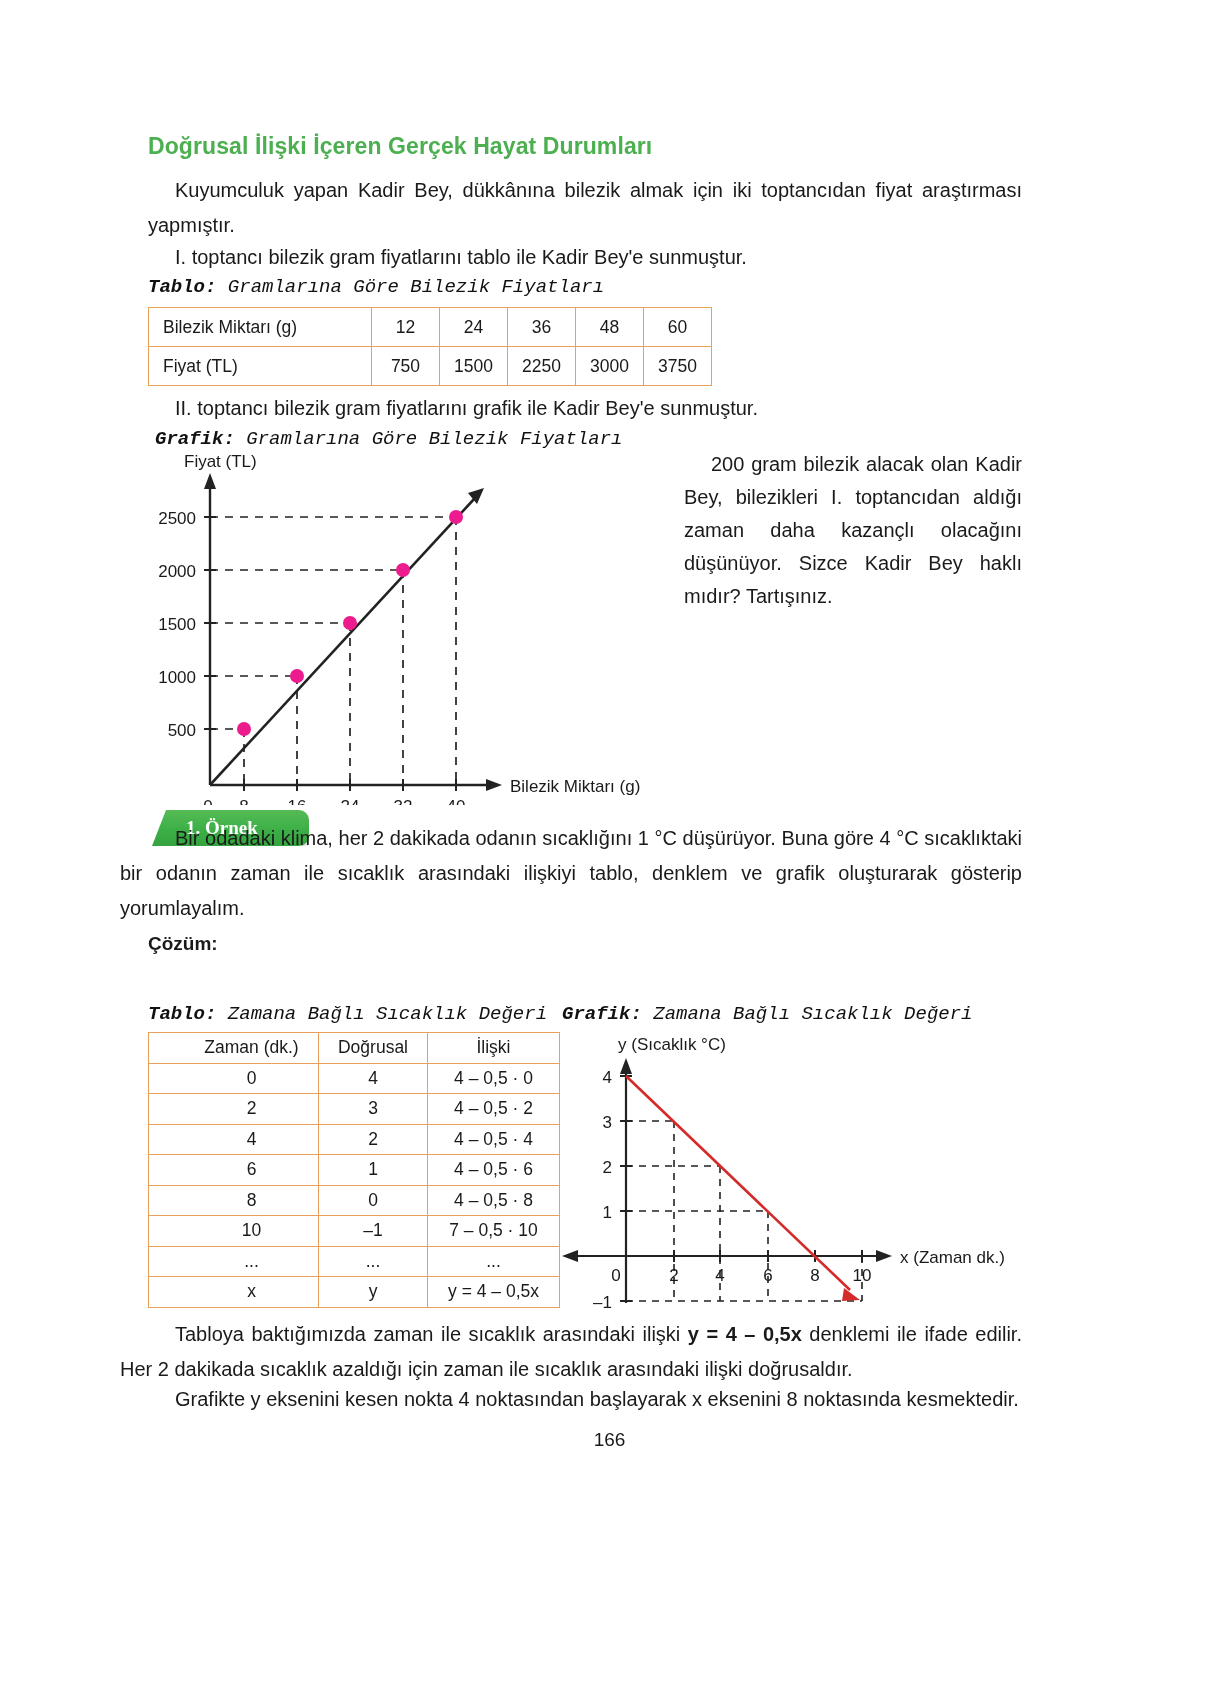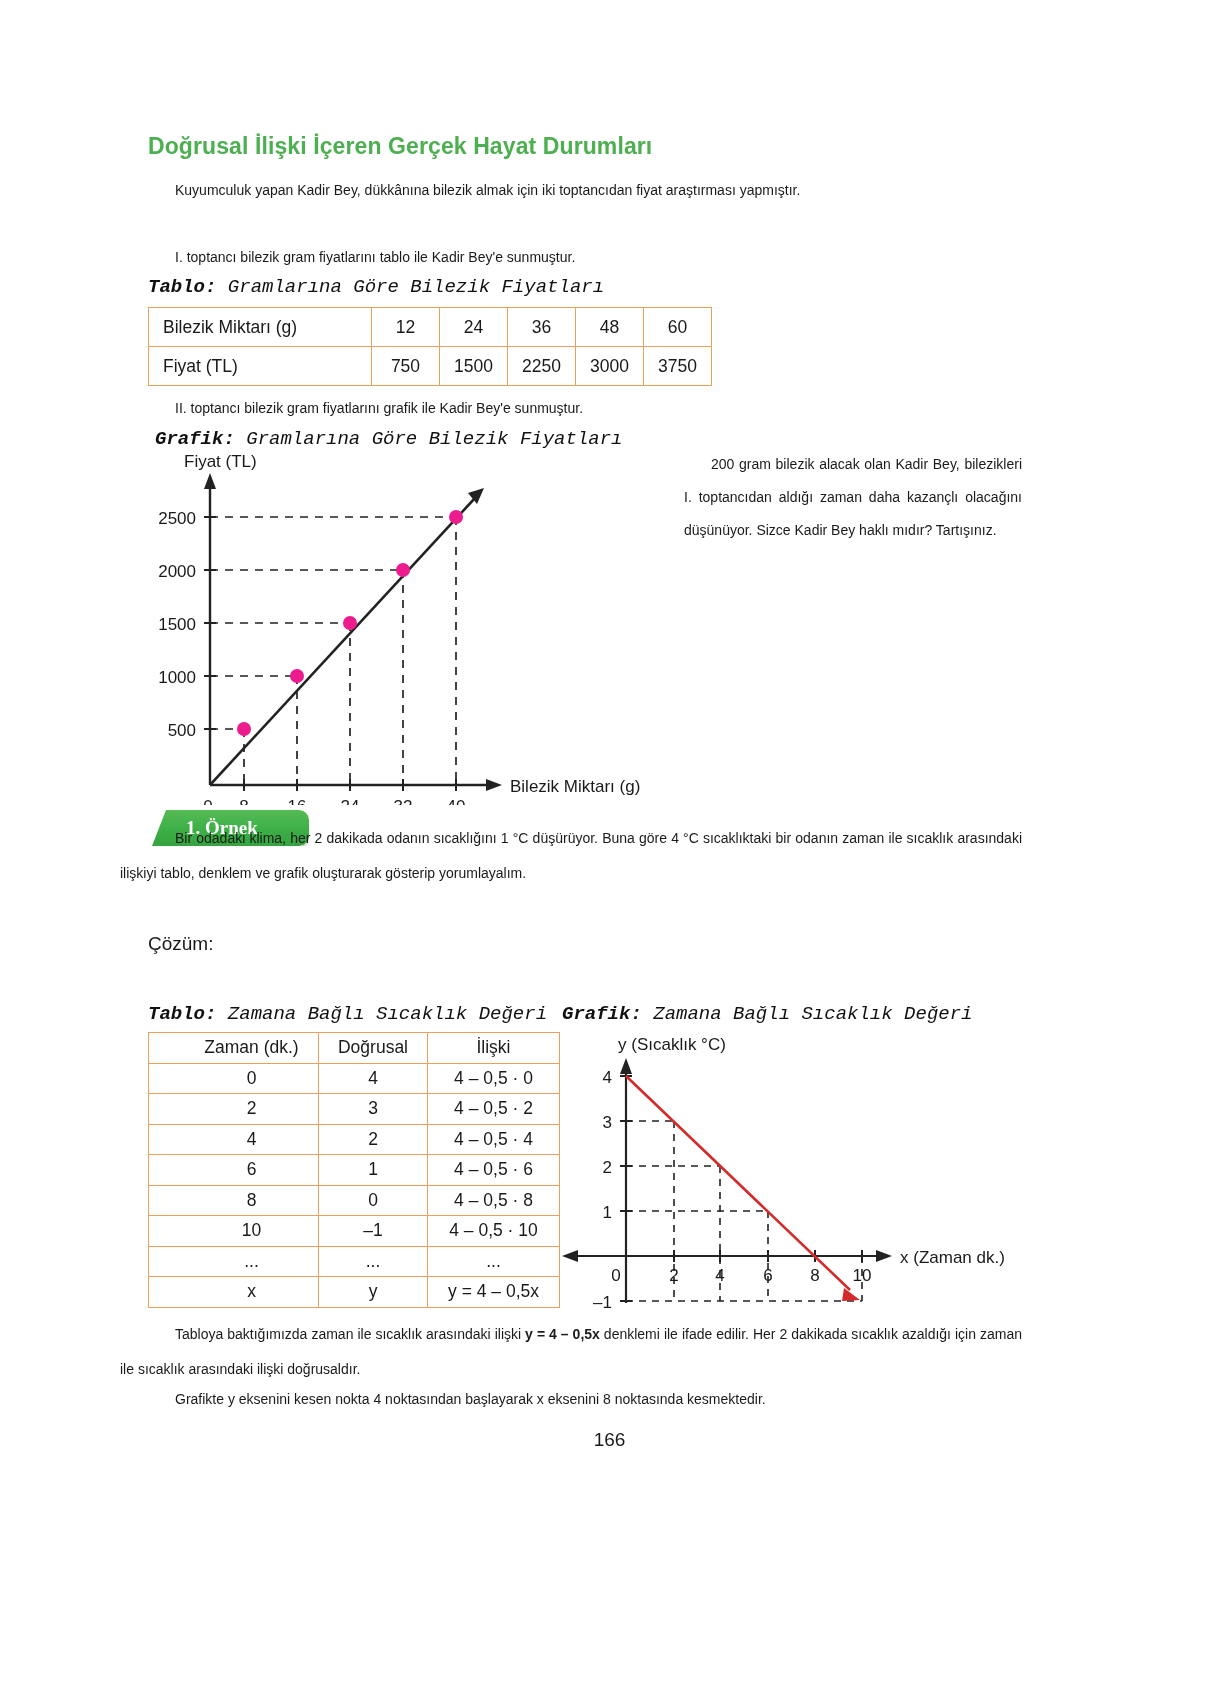--- a/index.html
+++ b/index.html
@@ -27,7 +27,7 @@
   }
   .para{
     position:absolute;
-    font-size:14px;
+    font-size:20px;
     line-height:35px;
     text-align:justify;
     color:#1a1a1a;

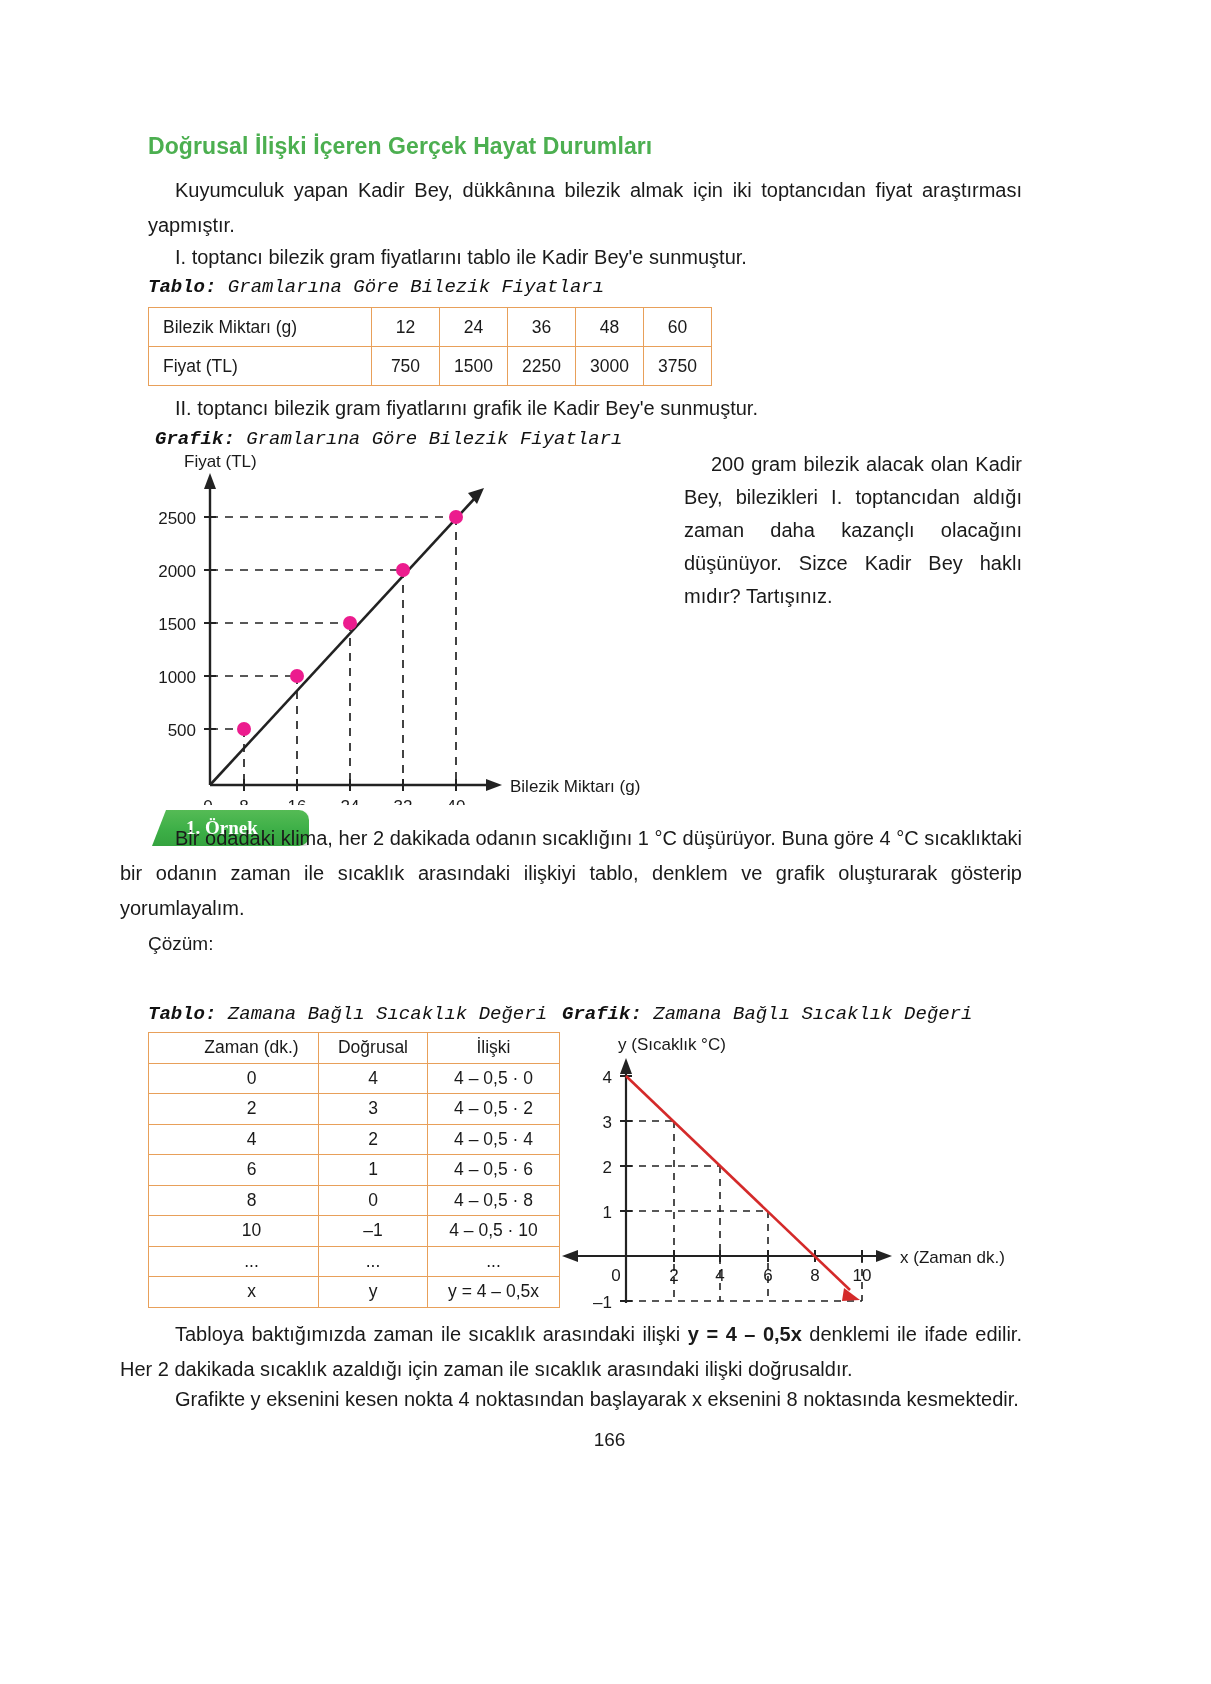--- a/index.html
+++ b/index.html
@@ -207,7 +207,7 @@
     <span class="indent" style="width:55px;"></span><span>Bir odadaki klima, her 2 dakikada odanın sıcaklığını 1 °C düşürüyor. Buna göre 4 °C sıcaklıktaki bir odanın zaman ile sıcaklık arasındaki ilişkiyi tablo, denklem ve grafik oluşturarak gösterip yorumlayalım.</span>
   </div>
 
-  <div class="para" style="left:148px;top:926px;width:500px;font-weight:normal;font-size:19px;">
+  <div class="para" style="left:148px;top:926px;width:500px;font-weight:bold;font-size:19px;">
     <span>Çözüm:</span>
   </div>
 

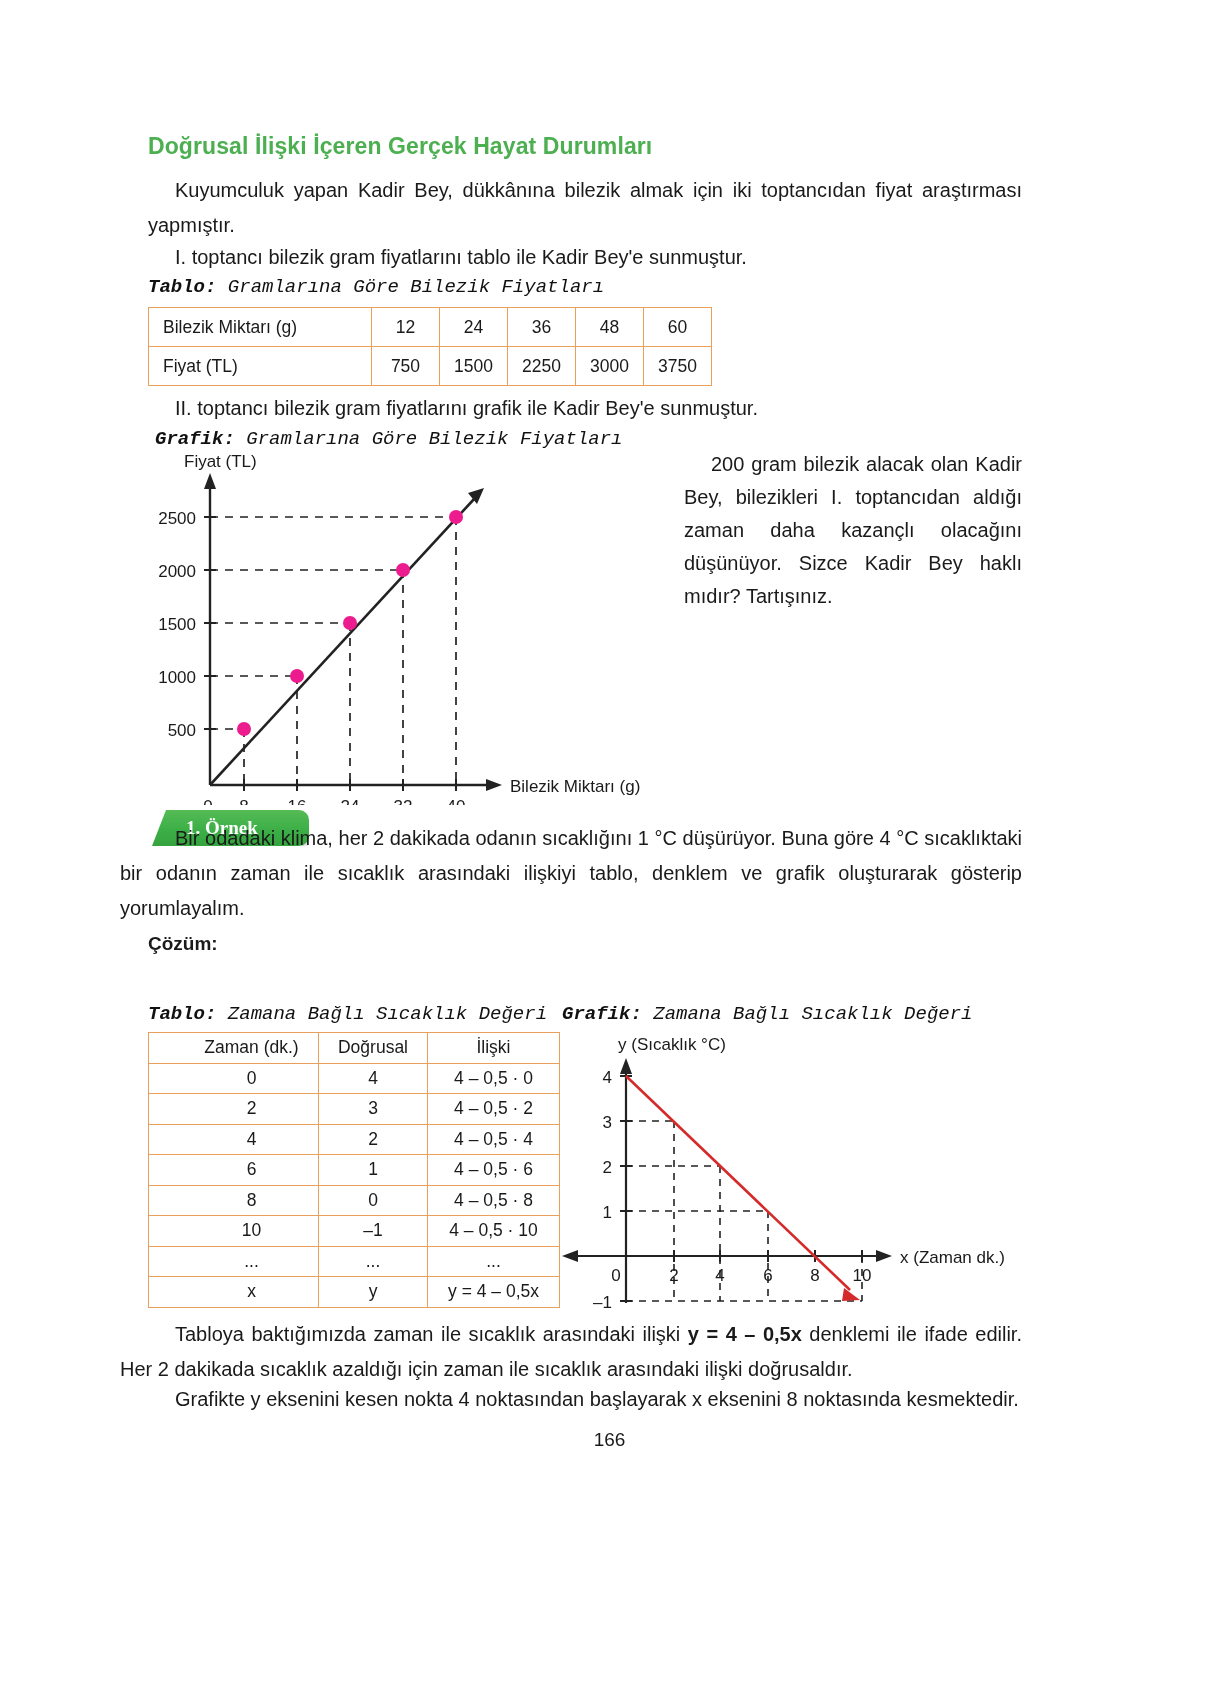--- a/index.html
+++ b/index.html
@@ -251,7 +251,7 @@
     <tr>
       <td class="c0">10</td>
       <td class="c1">–1</td>
-      <td class="c2">4 – 0,5 · 10</td>
+      <td class="c2">7 – 0,5 · 10</td>
     </tr>
     <tr>
       <td class="c0">...</td>

